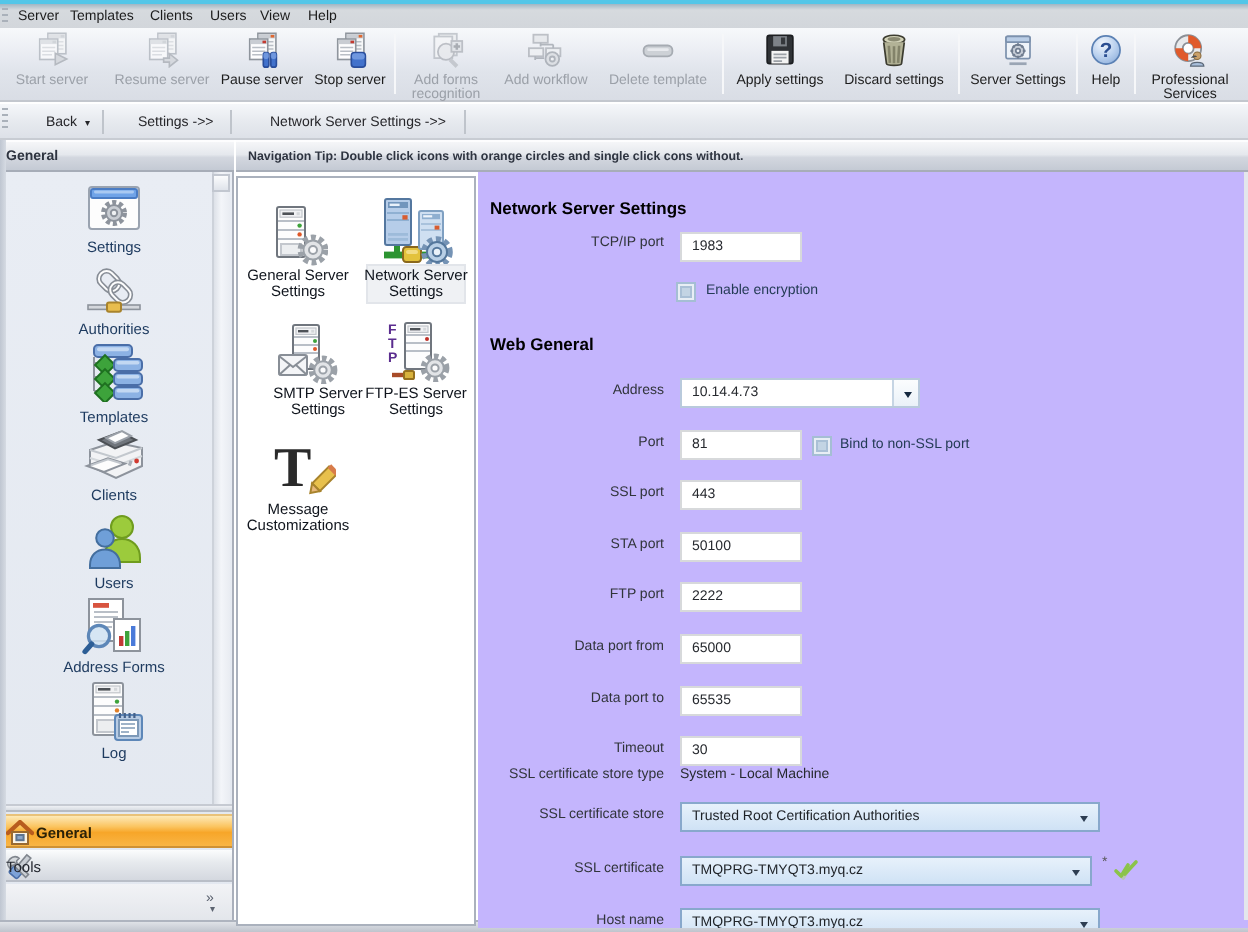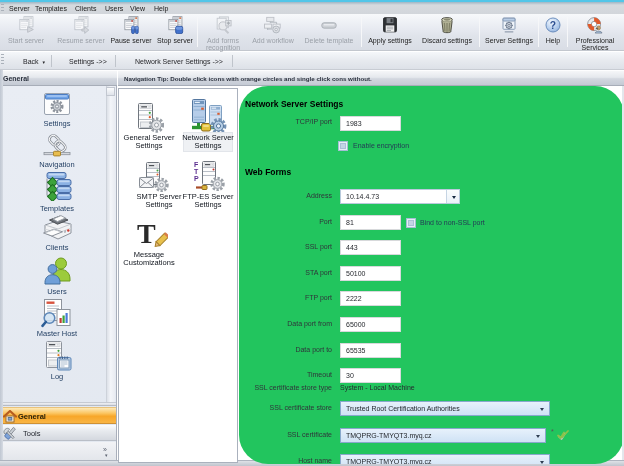--- a/index.html
+++ b/index.html
@@ -47,7 +47,7 @@
 .mlab { position:absolute; text-align:center; font-size:7.5px; line-height:8px; color:#10151d; }
 .msel { position:absolute; background:#eff1f4; border:1px solid #e2e5ea; }
 
-#main { left:239px; top:86px; width:385px; height:378px; background:#22c55e; overflow:hidden;border-radius:29px; }
+#main { left:239px; top:86px; width:385px; height:378px; background:#c4b5fd; overflow:hidden; }
 #main .h { position:absolute; left:6px; font-size:8.5px; font-weight:bold; color:#000; }
 #main .lab { position:absolute; text-align:right; font-size:7px; color:#30343a; }
 #main .inp { position:absolute; left:101px; height:15px; border:1px solid #d7d9db; background:#fff; font-size:7px; color:#26292e; padding:2.5px 0 0 5px; }

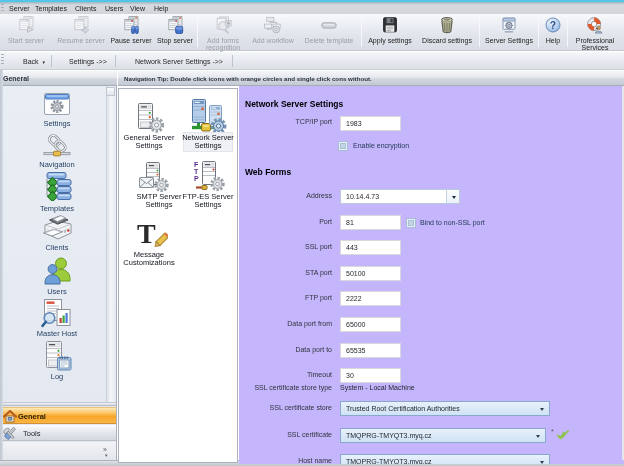--- a/index.html
+++ b/index.html
@@ -281,7 +281,7 @@
       <rect x="1" y="19.5" width="26" height="2.2" fill="#d4d7dc" stroke="#8d939c" stroke-width="0.8"></rect>
       <rect x="10.5" y="18.3" width="7" height="4.6" rx="1" fill="#e8bd4e" stroke="#a8832c"></rect>
     </svg>
-    <div class="slab" style="top:73.5px;">Navigation</div>
+    <div class="slab" style="top:73.5px;">Authorities</div>
     <svg class="sico" style="left:43px;top:86px;" width="29" height="29" viewBox="0 0 29 29">
       <rect x="4" y="0.5" width="19" height="6" rx="2" fill="#8cb2e4" stroke="#4a6ea8"></rect>
         <rect x="5.5" y="1.6" width="16" height="2" rx="1" fill="#c3d8f2"></rect>

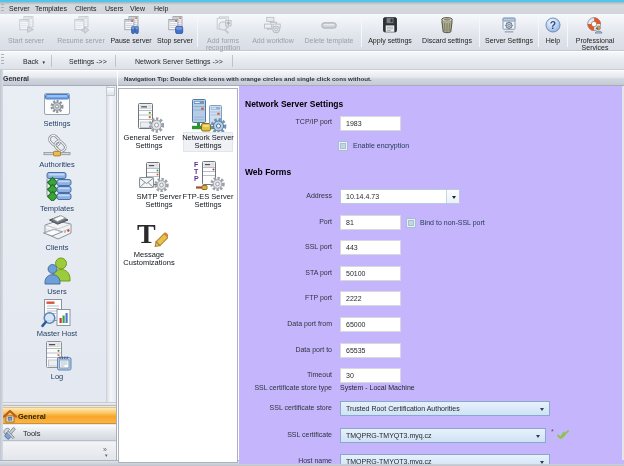--- a/index.html
+++ b/index.html
@@ -475,7 +475,7 @@
         <i></i>
       </div>
     <div class="cblab" style="left:114px;top:56px;">Enable encryption</div>
-    <div class="h" style="top:81px;">Web Forms</div>
+    <div class="h" style="top:81px;">Web General</div>
     <div class="lab" style="left:0;width:93px;top:106px;">Address</div>
     <div class="combo" style="top:103px;width:120px;">
         <span class="v">10.14.4.73</span>

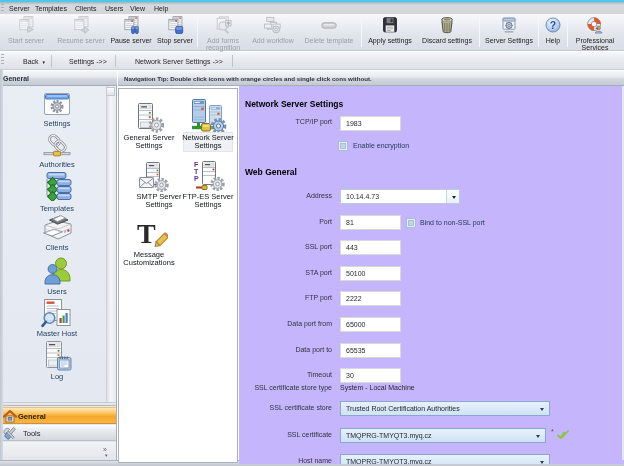--- a/index.html
+++ b/index.html
@@ -333,7 +333,7 @@
       <circle cx="8.5" cy="19" r="5.3" fill="#cfe2f2" fill-opacity="0.85" stroke="#5d87b8" stroke-width="1.6"></circle>
       <path d="M4.8 23 L1.5 26.8" stroke="#2d5e96" stroke-width="2.6" stroke-linecap="round"></path>
     </svg>
-    <div class="slab" style="top:243px;">Master Host</div>
+    <div class="slab" style="top:243px;">Address Forms</div>
     <svg class="sico" style="left:44px;top:255px;" width="28" height="31" viewBox="0 0 28 31">
       <rect x="2.5" y="0.5" width="15" height="26" rx="1" fill="#fdfdfd" stroke="#8d939c"></rect>
       <rect x="4" y="2" width="12" height="3.4" fill="#f0f1f3" stroke="#c2c6cb" stroke-width="0.6"></rect>

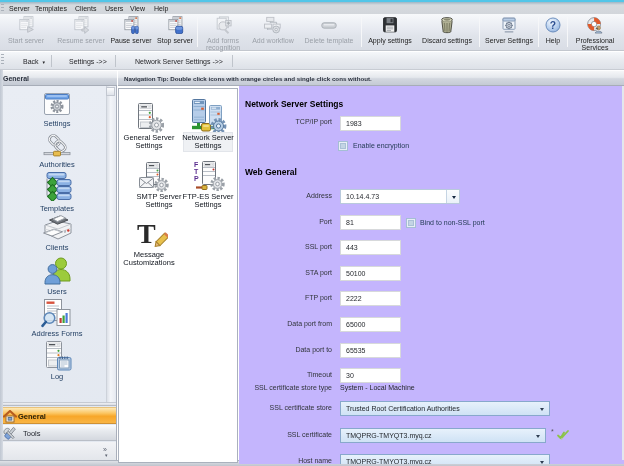--- a/index.html
+++ b/index.html
@@ -36,7 +36,7 @@
 #gbar { left:0; top:407px; width:116px; height:17px; background:linear-gradient(#fde9b8,#fbc561 35%,#f7a629 55%,#f9b545); border-top:1px solid #e9c27a; border-bottom:1px solid #cf9134; }
 #gbar .t { position:absolute; left:18px; top:3.5px; font-size:7.5px; font-weight:bold; color:#2b2208; }
 #tbar { left:0; top:425px; width:116px; height:16px; background:linear-gradient(#fbfcfd,#e7eaee 40%,#d4d8df); border-bottom:1px solid #b9bec7; }
-#tbar .t { position:absolute; left:23px; top:4px; font-size:7.5px; color:#23272f;text-align:center; }
+#tbar .t { position:absolute; left:3px; top:4px; font-size:7.5px; color:#23272f;text-align:center; }
 #bband { left:0; top:442px; width:116px; height:18px; background:linear-gradient(#f2f3f6,#e3e6eb); }
 #chev { position:absolute; left:103px; top:446px; font-size:7px; color:#5c6370; }
 

